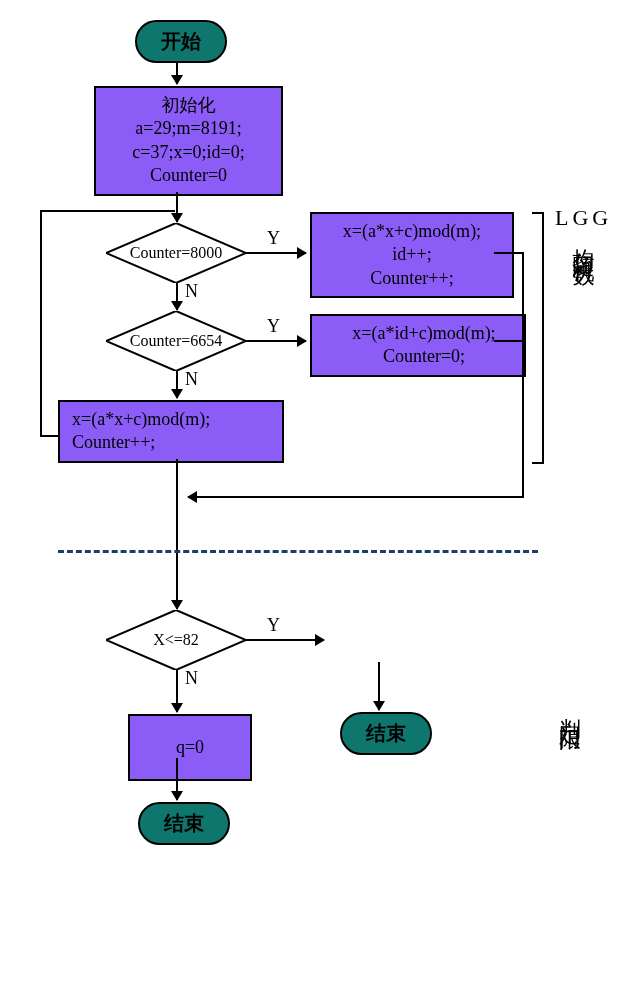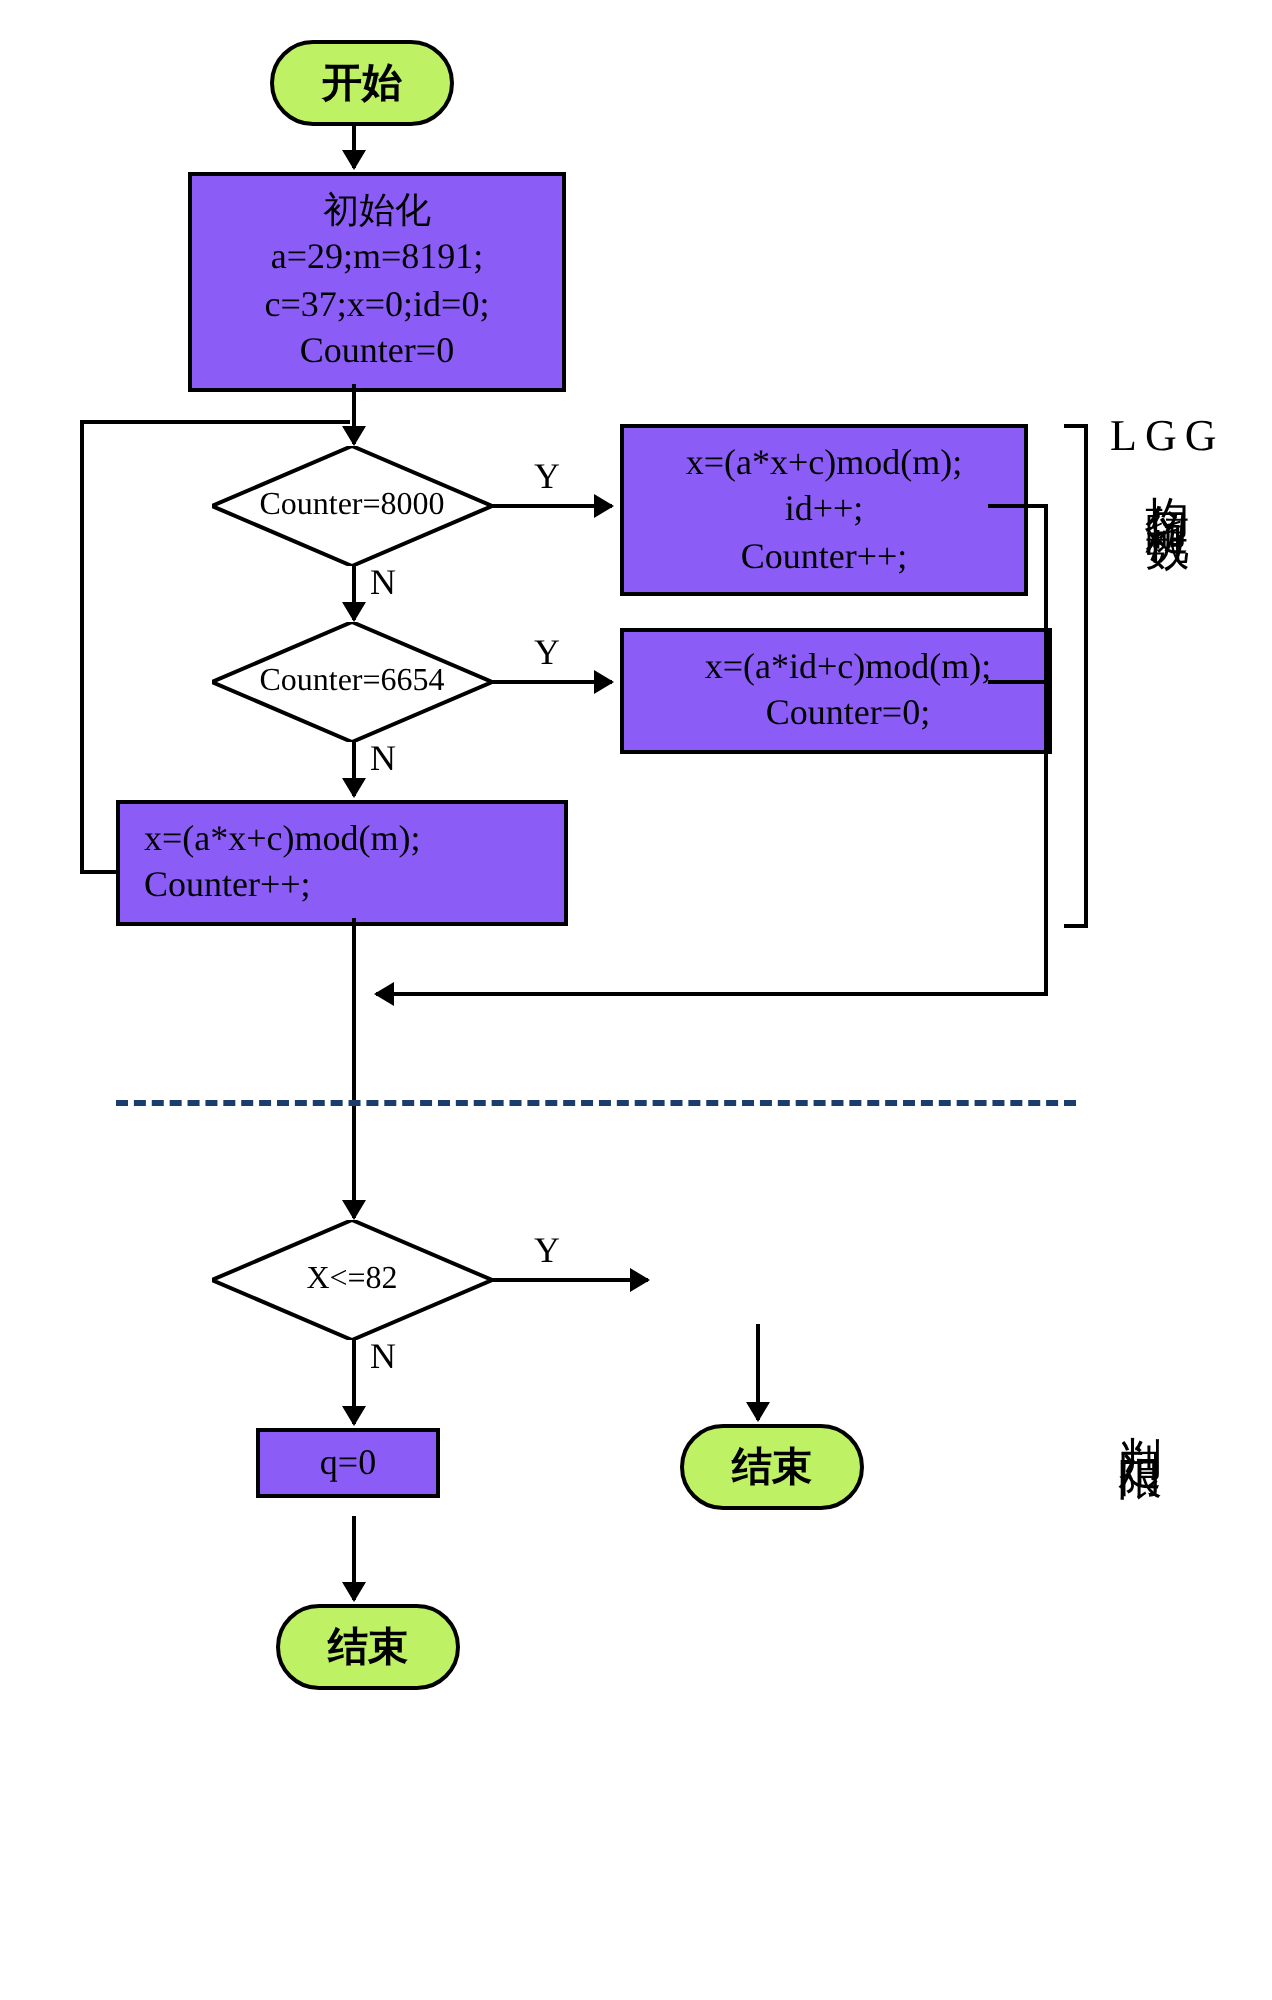--- a/index.html
+++ b/index.html
@@ -17,7 +17,7 @@
 }
 .terminal {
   position: absolute;
-  background: #bef264;
+  background: #0f766e;
   border: 2px solid black;
   border-radius: 22px;
   padding: 6px 24px;

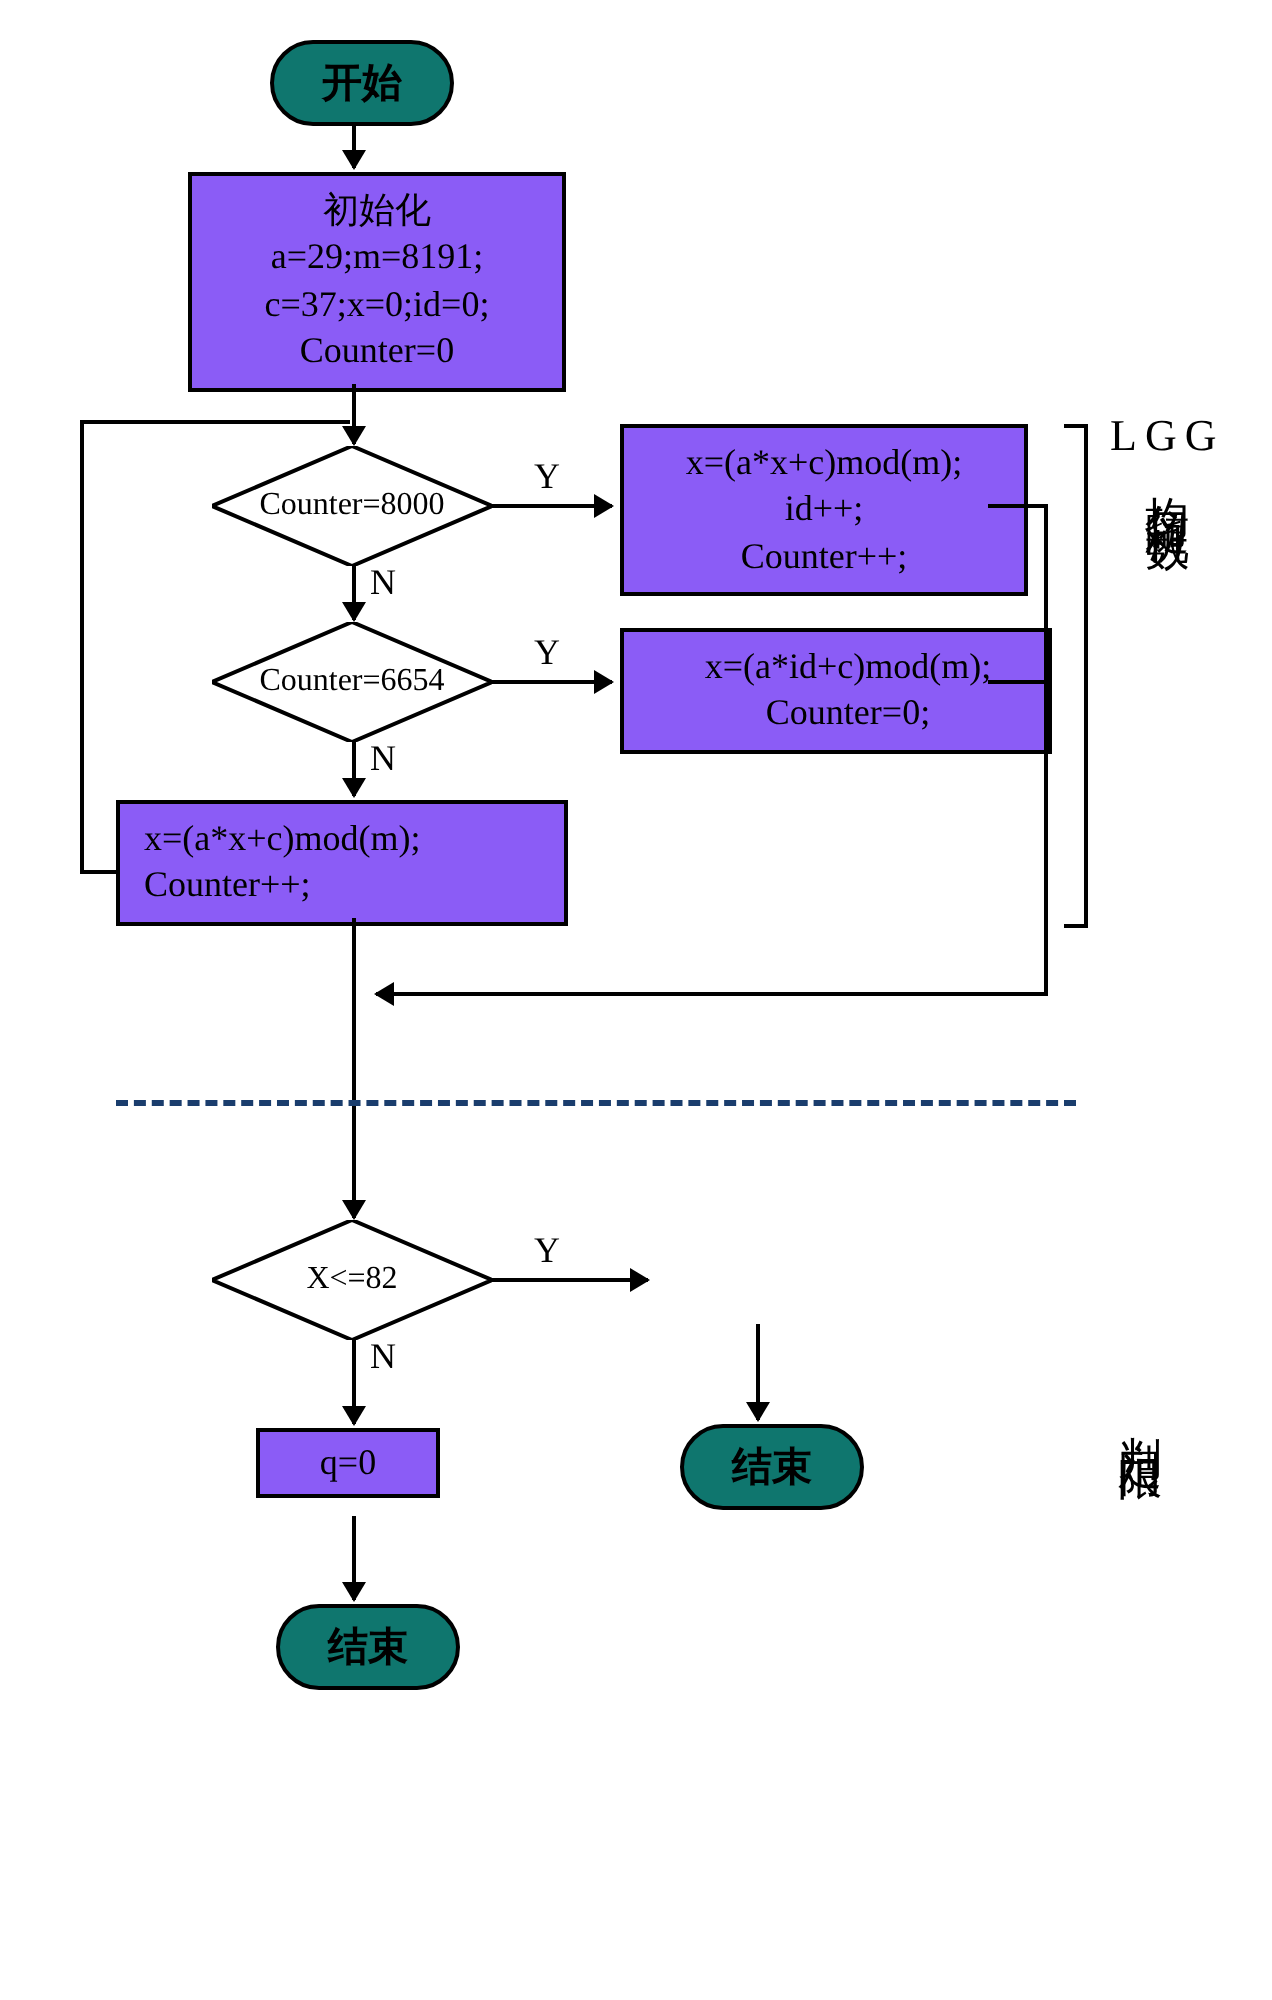--- a/index.html
+++ b/index.html
@@ -229,7 +229,7 @@
     <span>结束</span>
   </div>
 
-  <div class="process" style="left:108px; top:694px; width:80px; padding:4px;">
+  <div class="process" style="left:108px; top:694px; width:80px; padding:20px;">
     <span>q=0</span>
   </div>
   <div class="arrow arrow-down" style="left:156px; top:738px; height:42px;"></div>

